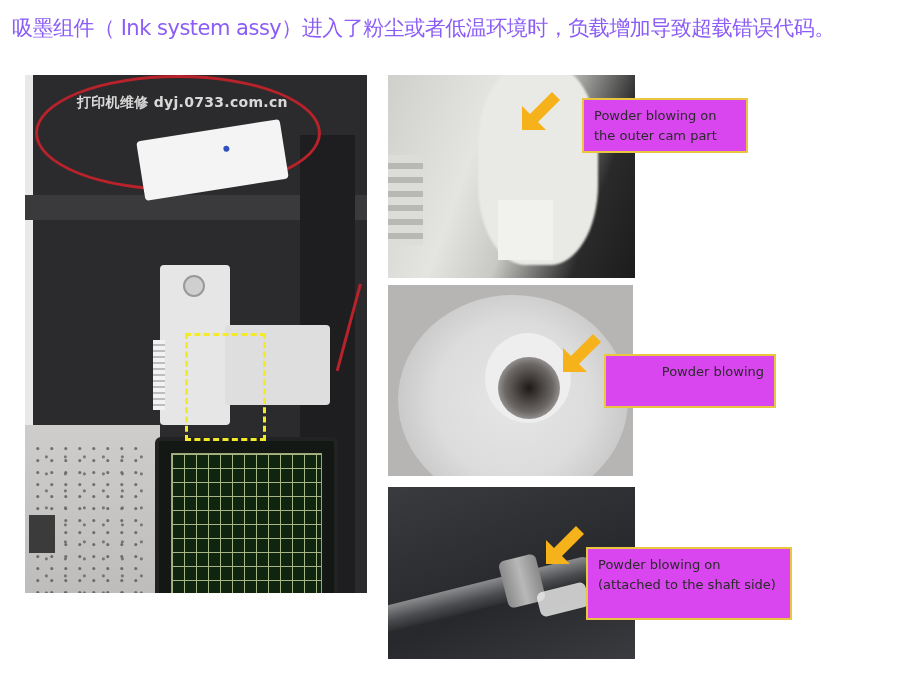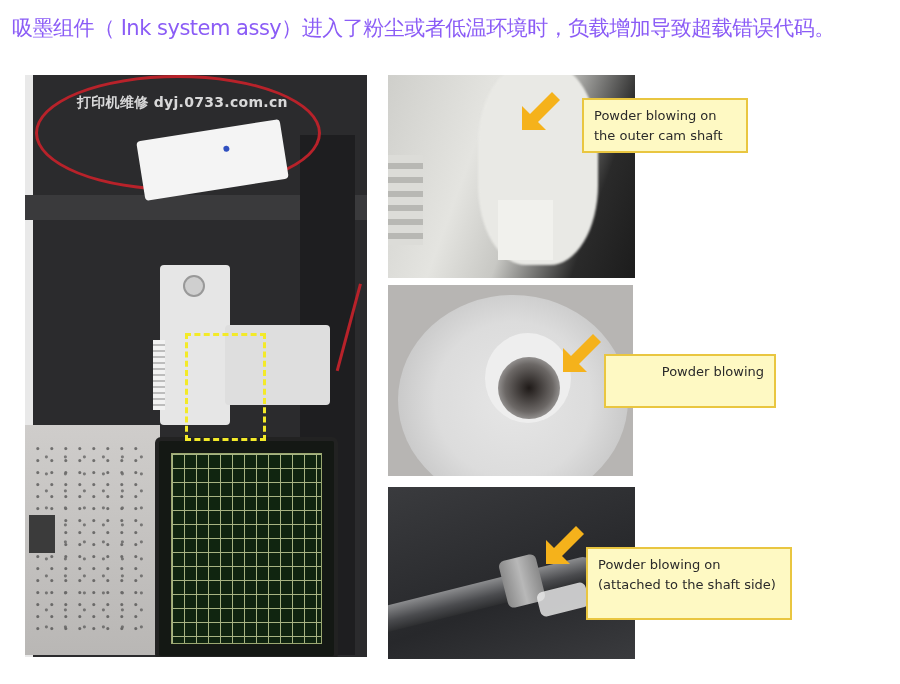--- a/index.html
+++ b/index.html
@@ -7,7 +7,7 @@
   .title{position:absolute;left:12px;top:14px;font-size:21px;color:#8b5cf6;letter-spacing:-0.5px;white-space:nowrap;}
   .photo{position:absolute;overflow:hidden;}
   
-  #p-left{left:25px;top:75px;width:342px;height:582px;background:#2b2b2d;}
+  #p-left{left:25px;top:75px;width:342px;height:518px;background:#2b2b2d;}
   #p-left .whiteside{position:absolute;left:0;top:0;width:8px;height:100%;background:#e9e9e9;}
   #p-left .steelplate{position:absolute;left:0;top:350px;width:135px;height:230px;background:linear-gradient(180deg,#cfcdcb,#b9b7b5);}
   #p-left .steelplate:before{content:"";position:absolute;left:10px;top:20px;width:110px;height:190px;background:radial-gradient(circle at 20% 30%,#333 1px,transparent 2px) 0 0/14px 12px,radial-gradient(circle at 60% 70%,#444 1px,transparent 2px) 0 0/19px 17px;opacity:.6;}

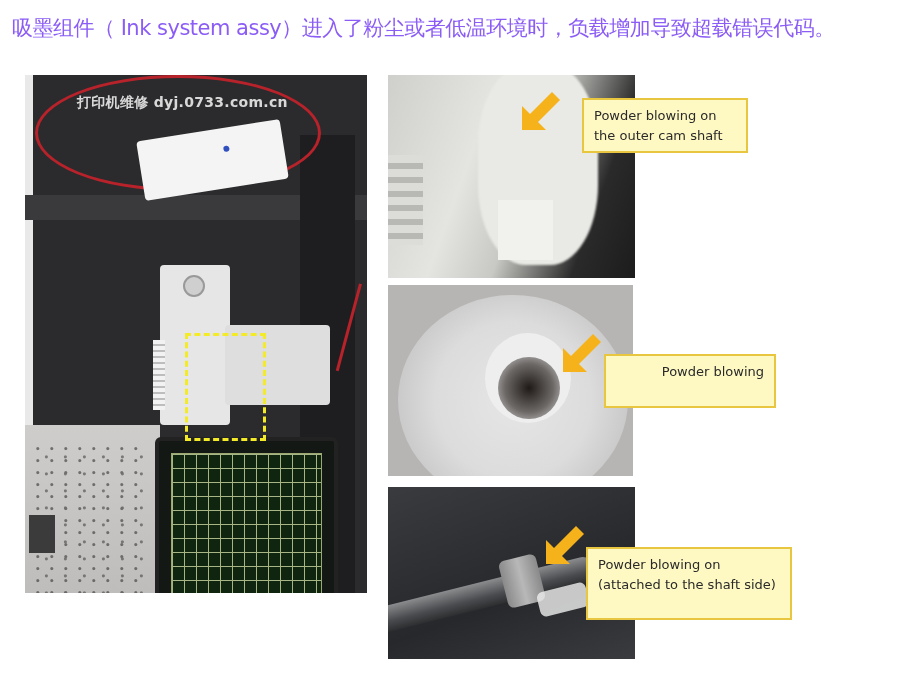--- a/index.html
+++ b/index.html
@@ -44,7 +44,7 @@
   #p-bot .glare{position:absolute;left:150px;top:100px;width:50px;height:25px;background:#f0f0f0;opacity:.8;transform:rotate(-14deg);border-radius:6px;}
 
   .arrow{position:absolute;width:46px;height:46px;}
-  .callout{position:absolute;background:#fef9c3;border:2px solid #e9c640;color:#2a2a2a;font-size:13px;line-height:20px;padding:6px 10px;box-sizing:border-box;white-space:nowrap;}
+  .callout{position:absolute;background:#d946ef;border:2px solid #e9c640;color:#2a2a2a;font-size:13px;line-height:20px;padding:6px 10px;box-sizing:border-box;white-space:nowrap;}
 </style>
 </head>
 <body>

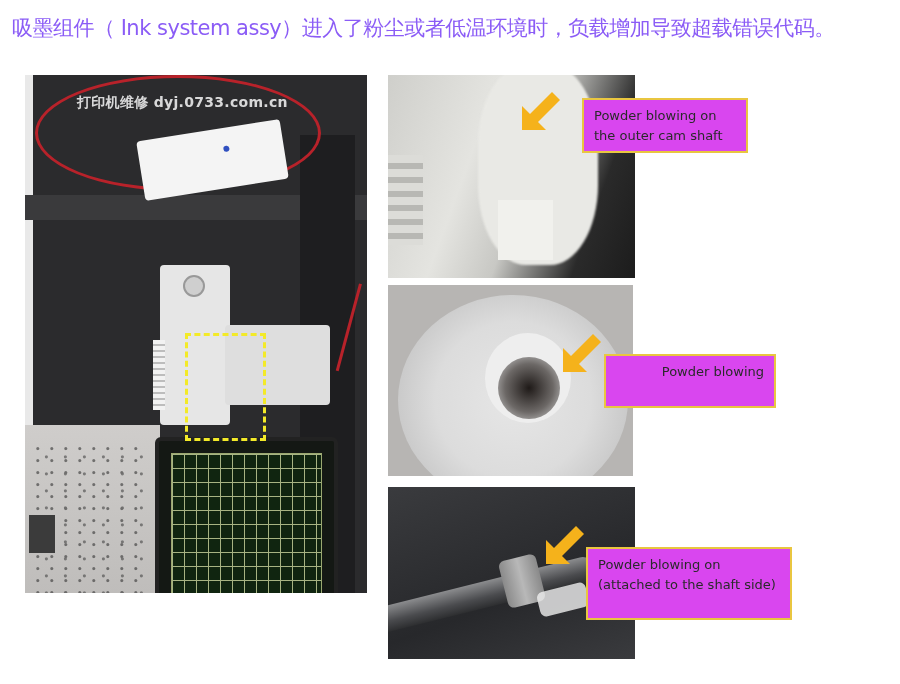--- a/index.html
+++ b/index.html
@@ -80,7 +80,7 @@
 </svg>
 <div class="callout" style="left:582px;top:98px;width:166px;height:55px;">
   <div>Powder blowing on</div>
-  <div>the outer cam shaft</div>
+  <div>the outer cam part</div>
 </div>
 
 <div class="photo" id="p-mid">

